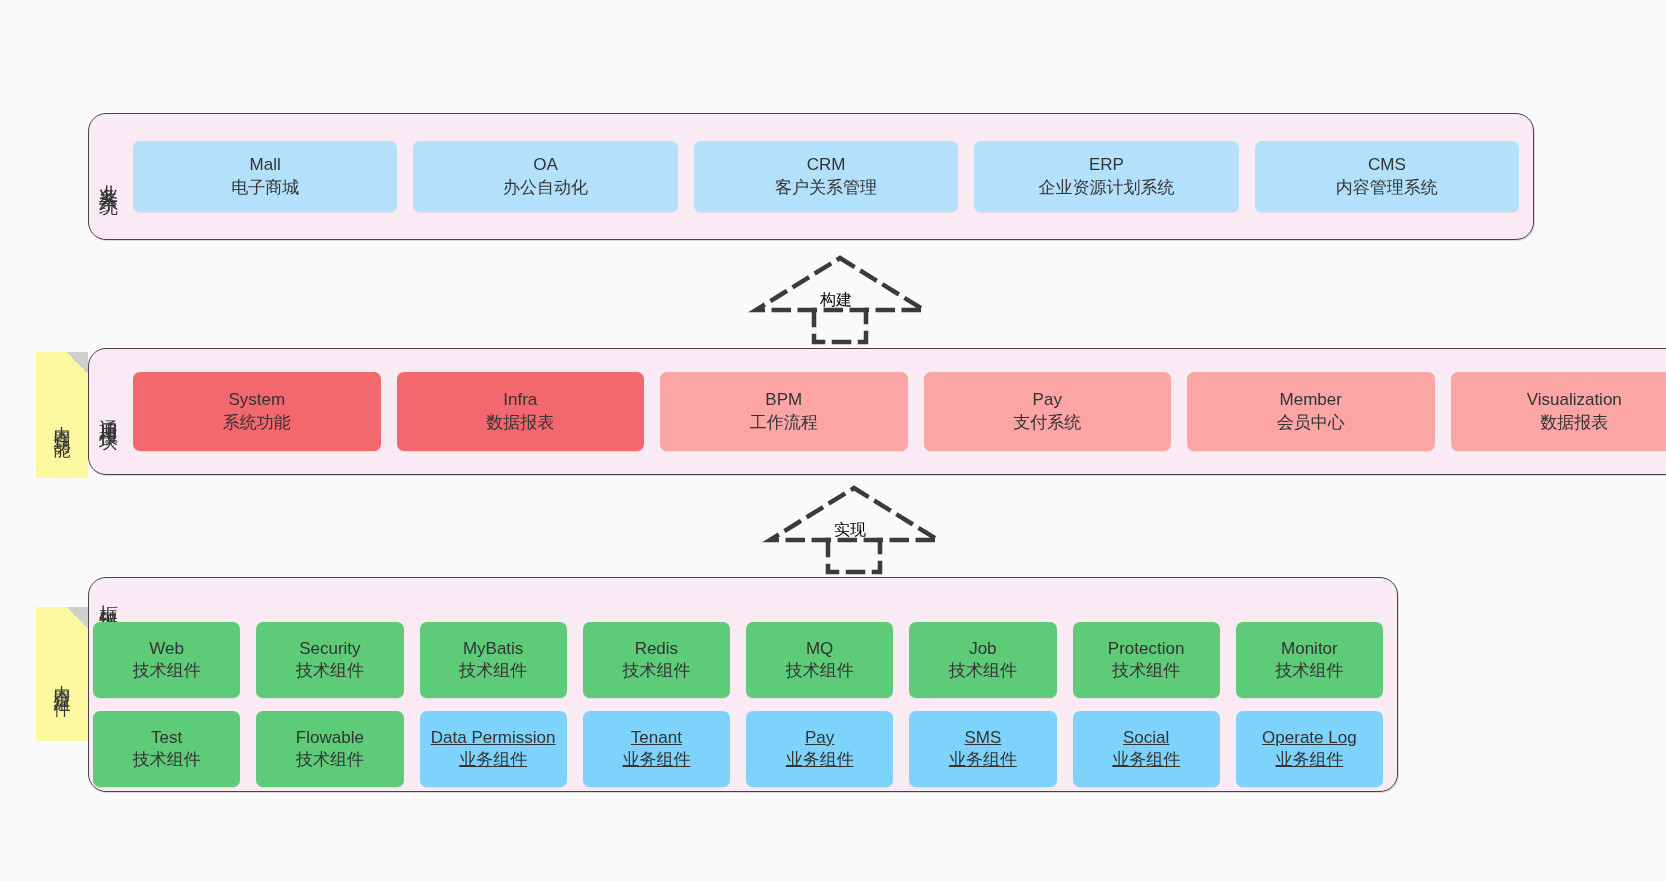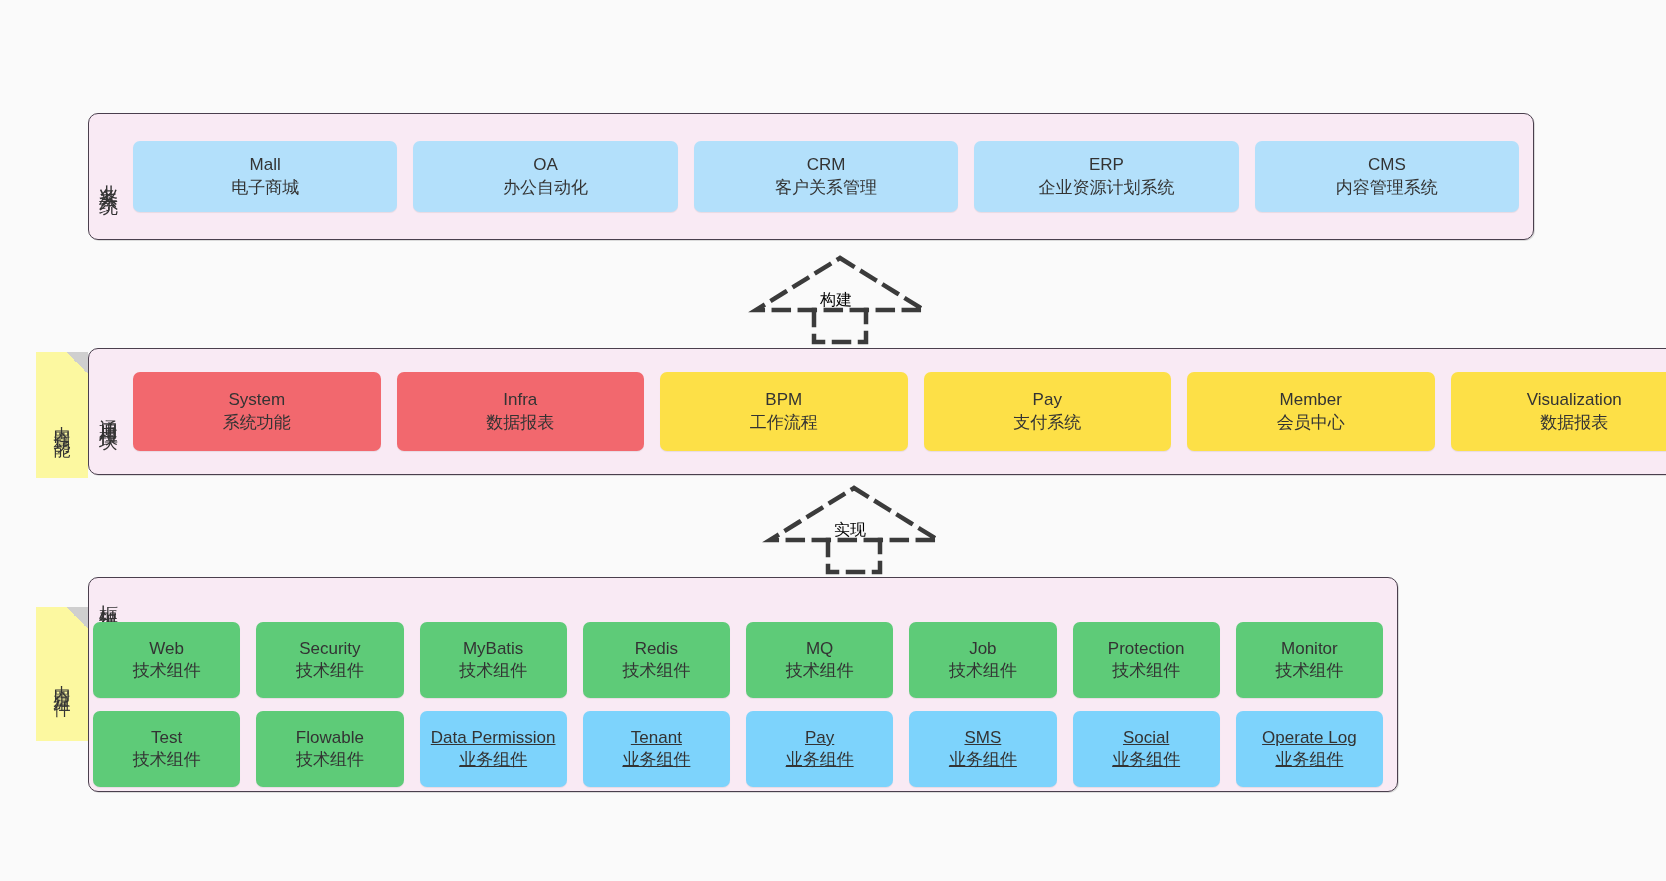--- a/index.html
+++ b/index.html
@@ -27,7 +27,7 @@
     box-sizing: border-box;
     background: #f9eaf4;
     border: 1.6px solid #4a3f4d;
-    border-radius: 10px;
+    border-radius: 18px;
     display: flex;
     align-items: stretch;
     box-shadow: 1px 1px 0 rgba(0,0,0,0.12);

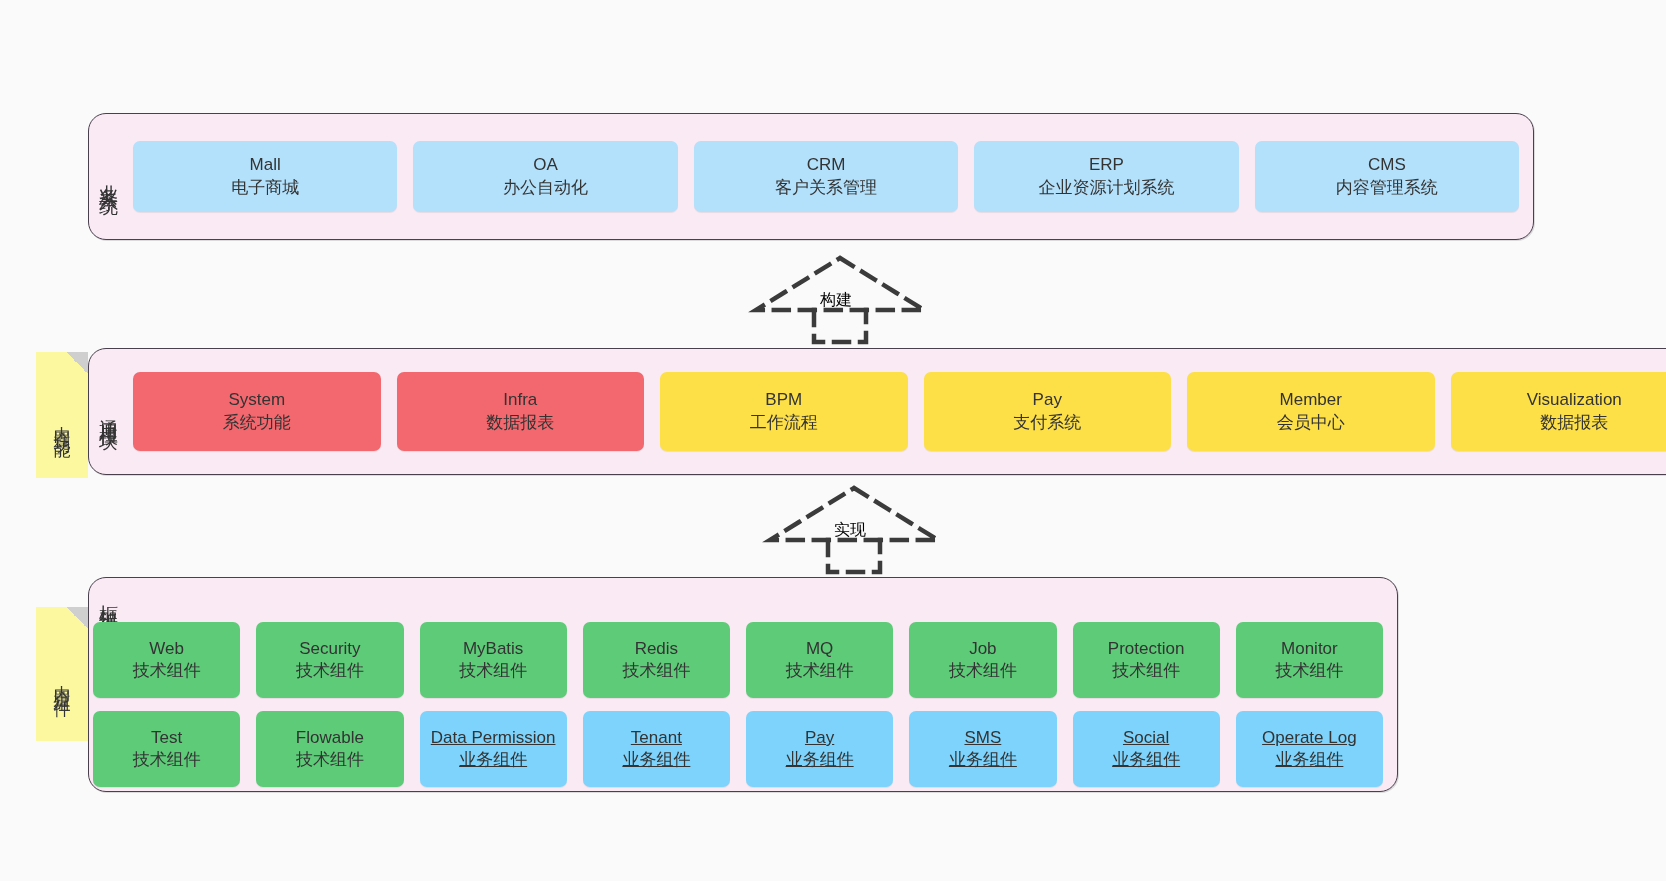--- a/index.html
+++ b/index.html
@@ -85,7 +85,7 @@
 
   .card.blue       { background: #b3e0fb; }
   .card.red        { background: #f2686e; }
-  .card.pink       { background: #fde047; }
+  .card.pink       { background: #fca5a5; }
   .card.green      { background: #5ecb78; }
   .card.lightgreen { background: #7dd3fc; text-decoration: underline; }
 

